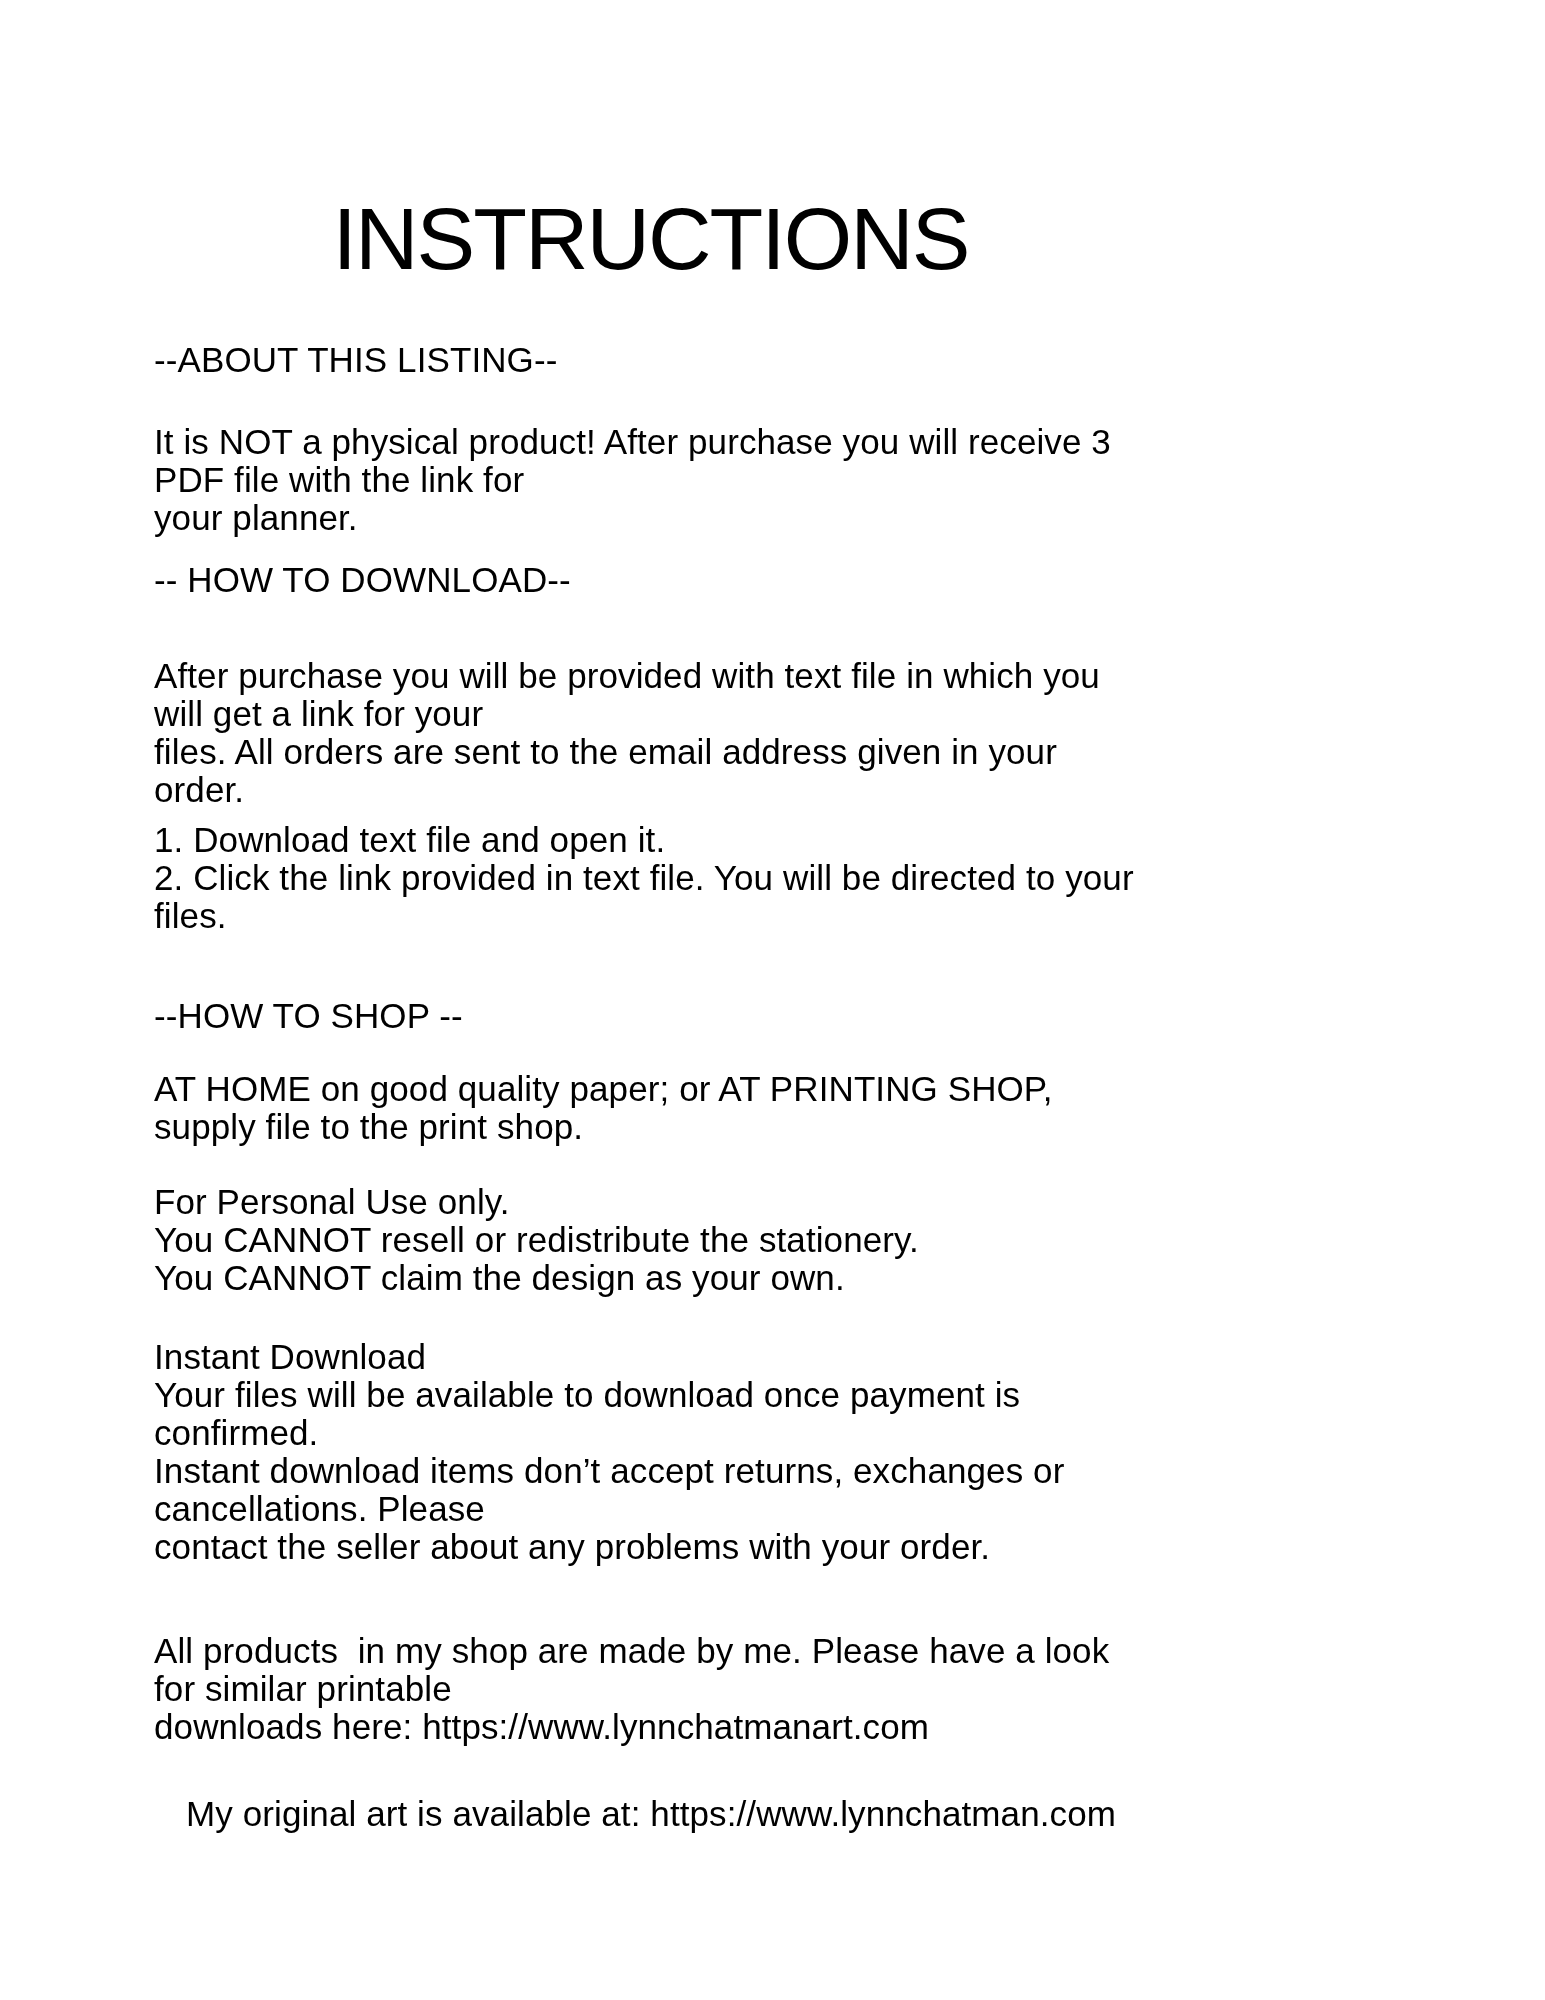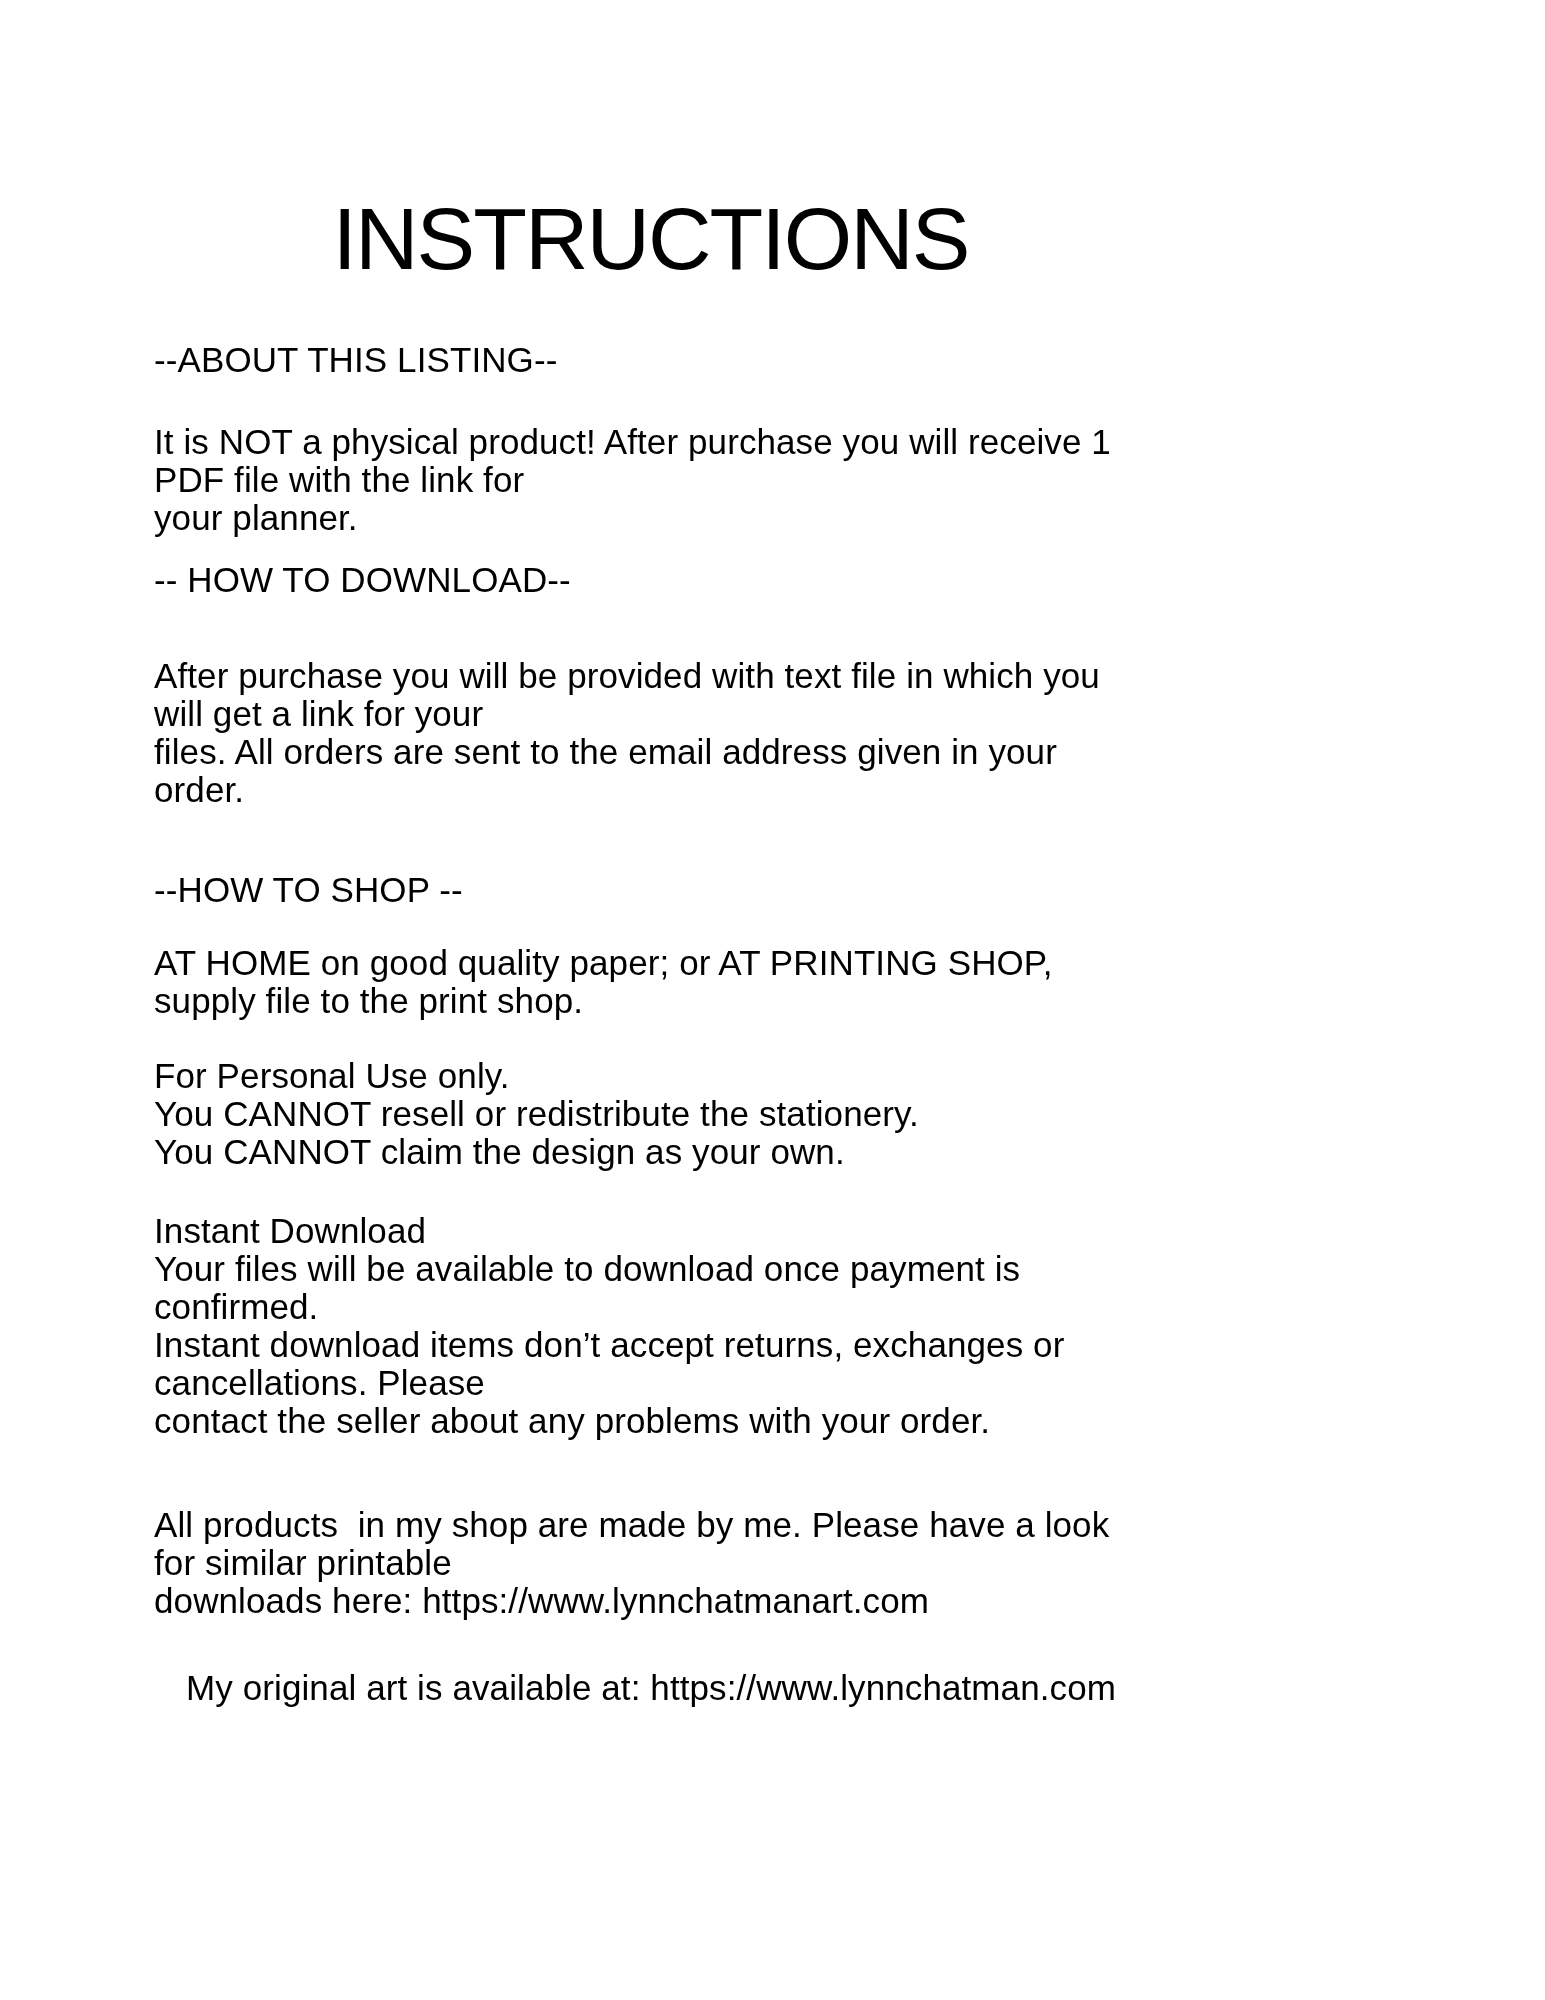--- a/index.html
+++ b/index.html
@@ -54,7 +54,7 @@
 
   <p class="block m-about">--ABOUT THIS LISTING--</p>
 
-  <p class="block m-para1">It is NOT a physical product! After purchase you will receive 1 PDF file with the link for
+  <p class="block m-para1">It is NOT a physical product! After purchase you will receive 3 PDF file with the link for
 your planner.</p>
 
   <p class="block m-download">-- HOW TO DOWNLOAD--</p>

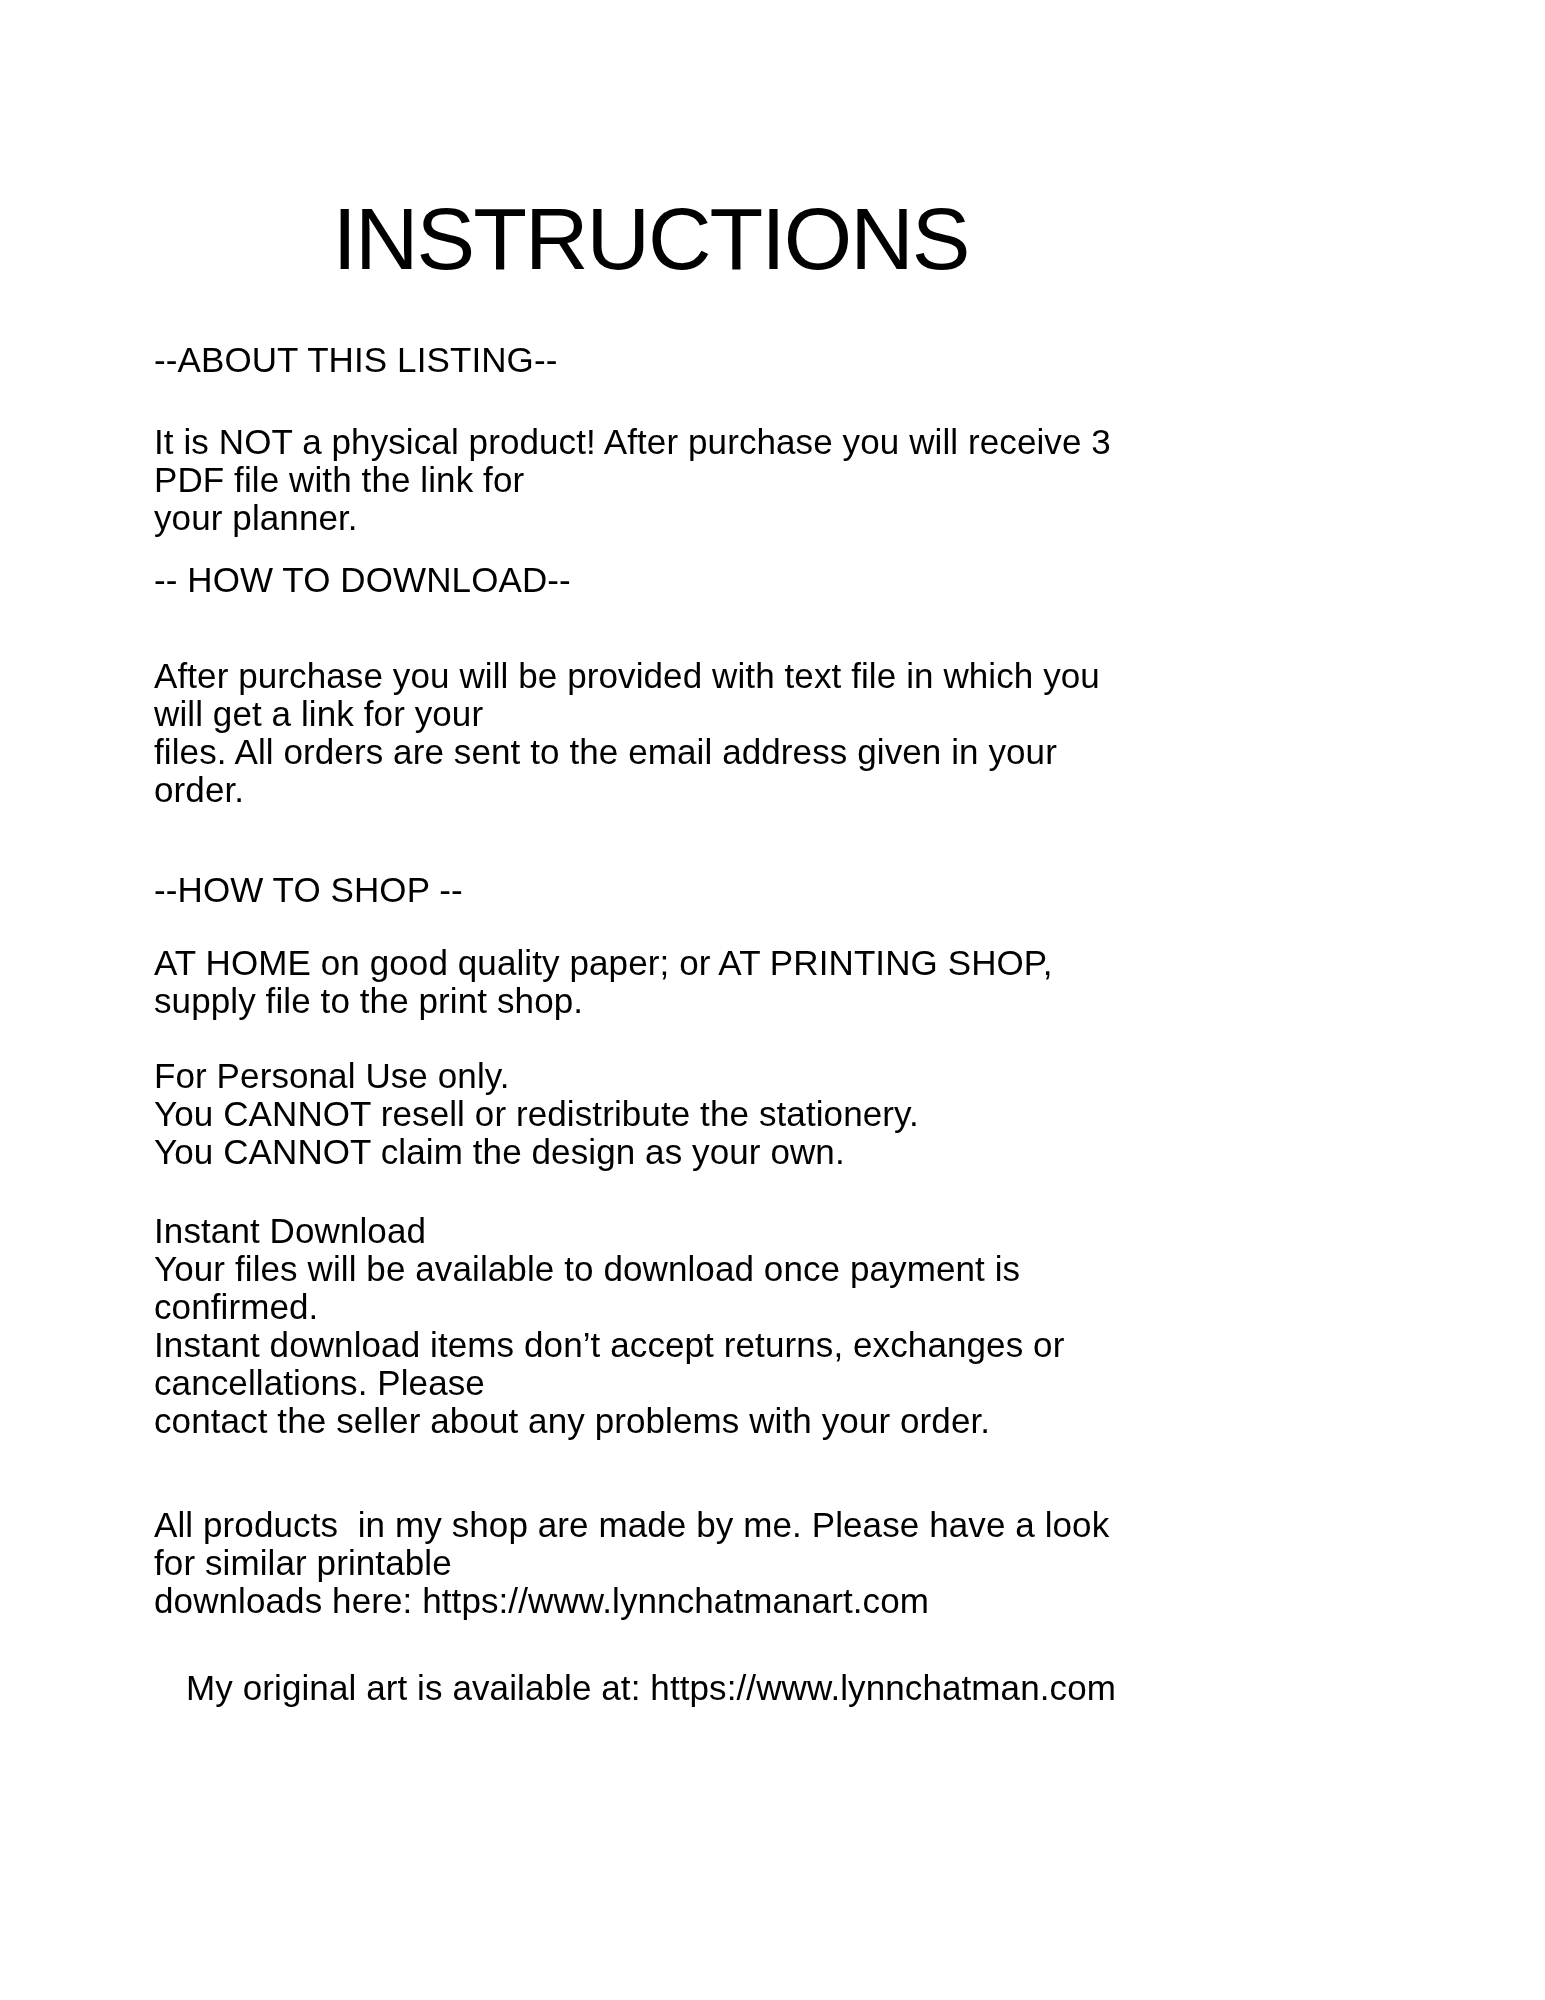--- a/index.html
+++ b/index.html
@@ -62,6 +62,8 @@
   <p class="block m-para2">After purchase you will be provided with text file in which you will get a link for your
 files. All orders are sent to the email address given in your order.</p>
 
+  <p class="block m-list">1. Download text file and open it.
+2. Click the link provided in text file. You will be directed to your files.</p>
 
   <p class="block m-print">--HOW TO SHOP --</p>
 

